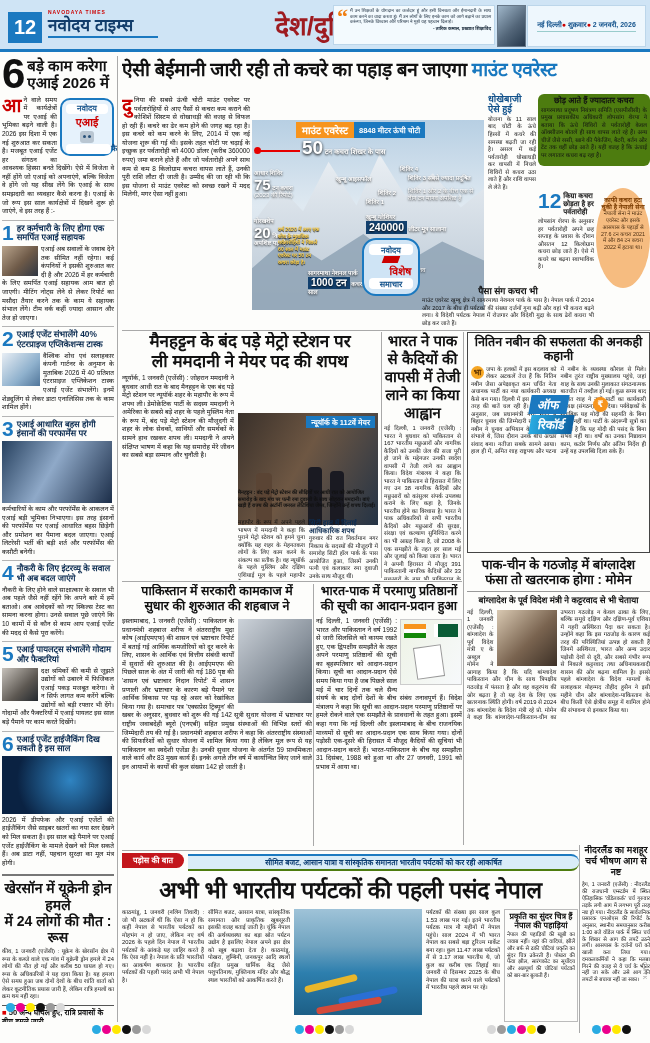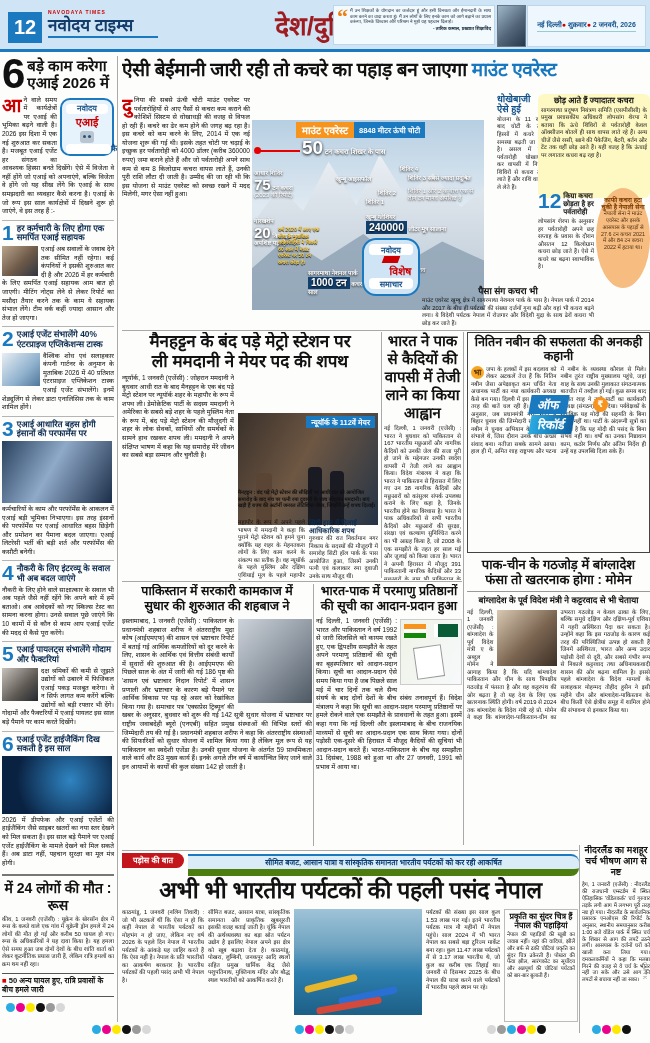--- a/index.html
+++ b/index.html
@@ -73,7 +73,7 @@
   .redline{position:absolute;top:30px;left:8px;width:40px;height:2px;background:#e60000;}
   .reddot{position:absolute;top:27px;left:2px;width:7px;height:7px;border-radius:50%;background:#e60000;}
   .note2020{position:absolute;top:106px;left:26px;width:42px;color:#ffd34d;font-size:5.2px;font-weight:bold;line-height:1.25;text-shadow:0 1px 1px #000;}
-  .dhokha{left:366px;top:38px;width:48px;height:192px;margin-left:9px;}
+  .dhokha{left:366px;top:38px;width:48px;height:192px;}
   .dh1{font-size:9.5px;font-weight:bold;color:#14538c;line-height:1.05;}
   .chhod{left:416px;top:38px;width:112px;height:104px;background:#fef9c3;border-radius:6px;padding:3px;box-sizing:border-box;}
   .chhodh{font-size:8px;font-weight:bold;text-align:center;line-height:1.1;}

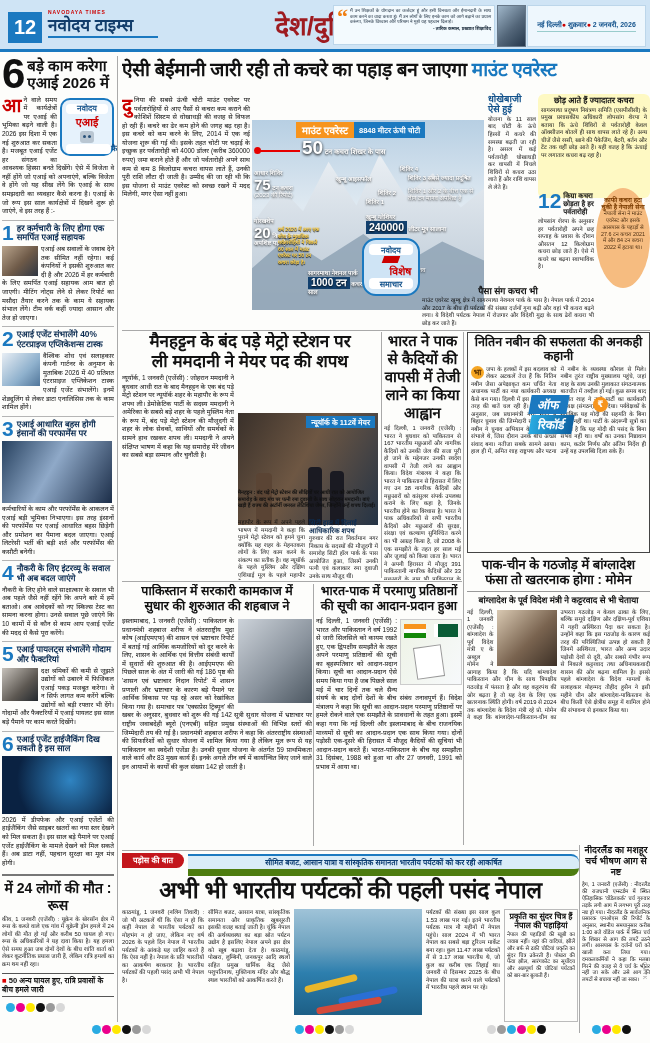--- a/index.html
+++ b/index.html
@@ -75,7 +75,7 @@
   .note2020{position:absolute;top:106px;left:26px;width:42px;color:#ffd34d;font-size:5.2px;font-weight:bold;line-height:1.25;text-shadow:0 1px 1px #000;}
   .dhokha{left:366px;top:38px;width:48px;height:192px;}
   .dh1{font-size:9.5px;font-weight:bold;color:#14538c;line-height:1.05;}
-  .chhod{left:416px;top:38px;width:112px;height:104px;background:#fef9c3;border-radius:6px;padding:3px;box-sizing:border-box;}
+  .chhod{left:416px;top:38px;width:112px;height:72px;background:#4d7c0f;border-radius:6px;padding:3px;box-sizing:border-box;}
   .chhodh{font-size:8px;font-weight:bold;text-align:center;line-height:1.1;}
   .kg12{left:416px;top:136px;width:56px;height:94px;}
   .kg12 .n{float:left;font-size:21px;font-weight:bold;color:#1b79c0;line-height:.9;margin-right:2px;}

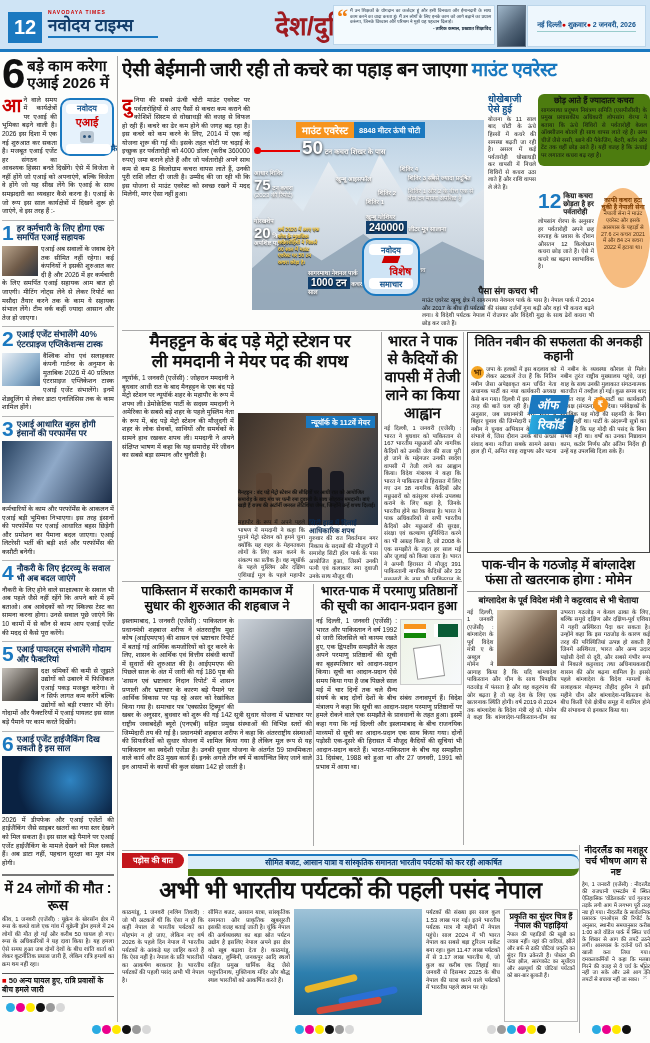--- a/index.html
+++ b/index.html
@@ -132,7 +132,7 @@
   
   .nep{left:122px;top:853px;width:457px;height:169px;overflow:hidden;}
   .padosbadge{position:absolute;left:0;top:0;width:62px;height:15px;background:#c3161c;color:#fff;font-size:8px;font-weight:bold;text-align:center;line-height:15px;border-radius:0 8px 8px 0;}
-  .nepstrip{position:absolute;left:66px;top:1px;right:0;height:13px;background:#d9ecf8;border-top:2px solid #1b79c0;border-bottom:7px solid #4d7c0f;color:#0d3f74;font-size:7.6px;font-weight:bold;text-align:center;line-height:13px;border-radius:0 8px 8px 0;}
+  .nepstrip{position:absolute;left:66px;top:1px;right:0;height:13px;background:#d9ecf8;border-top:2px solid #1b79c0;border-bottom:2px solid #4d7c0f;color:#0d3f74;font-size:7.6px;font-weight:bold;text-align:center;line-height:13px;border-radius:0 8px 8px 0;}
   .nephl{position:absolute;left:0;top:20px;width:457px;font-size:23px;font-weight:bold;text-align:center;letter-spacing:-.3px;}
   .neprow{position:absolute;left:0;top:56px;right:0;bottom:0;display:flex;gap:4px;}
   .nepcol{width:82px;}

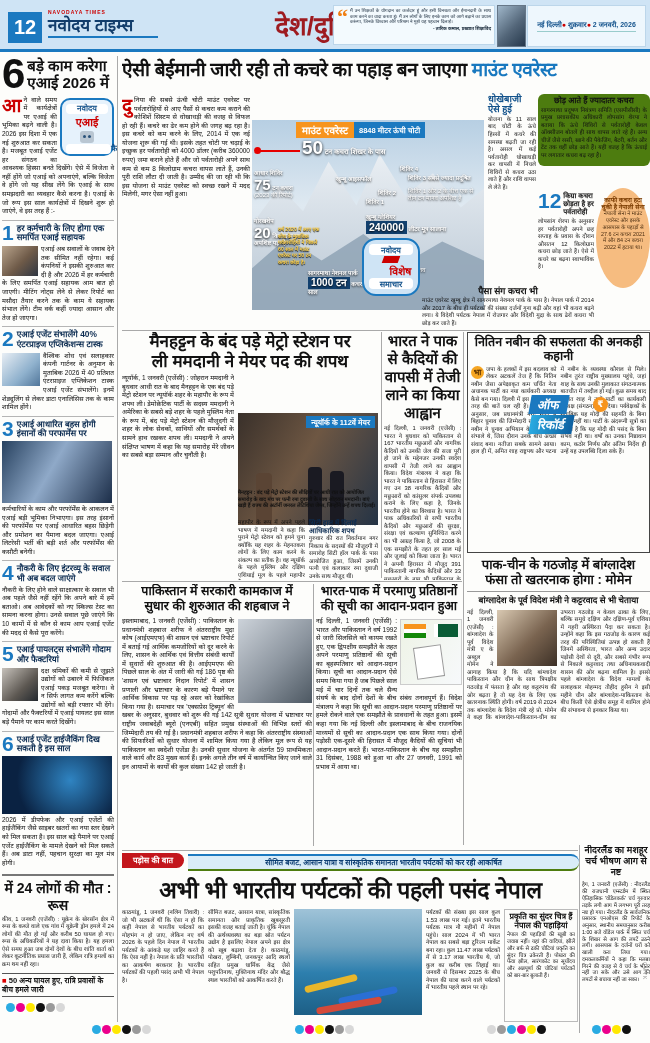--- a/index.html
+++ b/index.html
@@ -235,6 +235,7 @@
 
   <div class="kherson">
     <div class="khl">
+      <div>खेरसॉन में यूक्रेनी ड्रोन हमले</div>
       <div>में 24 लोगों की मौत : रूस</div>
     </div>
     <div class="t57 j" style="margin-top:3px;">कीव, 1 जनवरी (एजेंसी) : यूक्रेन के खेरसॉन क्षेत्र में रूस के कब्जे वाले एक गांव में यूक्रेनी ड्रोन हमले में 24 लोगों की मौत हो गई और करीब 50 घायल हो गए। रूस के अधिकारियों ने यह दावा किया है। यह हमला ऐसे समय हुआ जब दोनों देशों के बीच शांति वार्ता को लेकर कूटनीतिक प्रयास जारी हैं, लेकिन रात्रि हमलों का क्रम थम नहीं रहा।</div>

